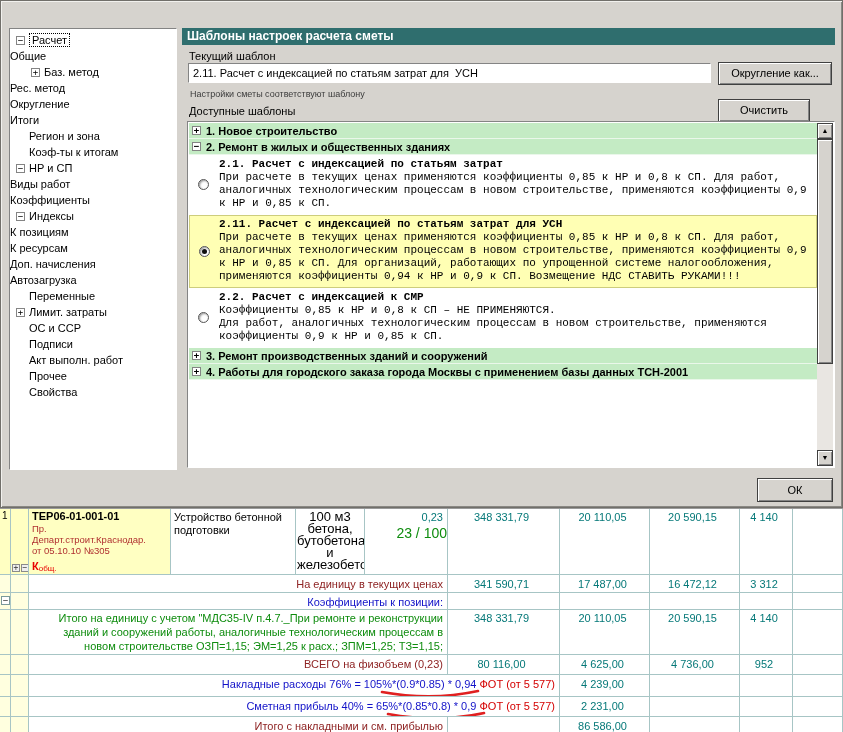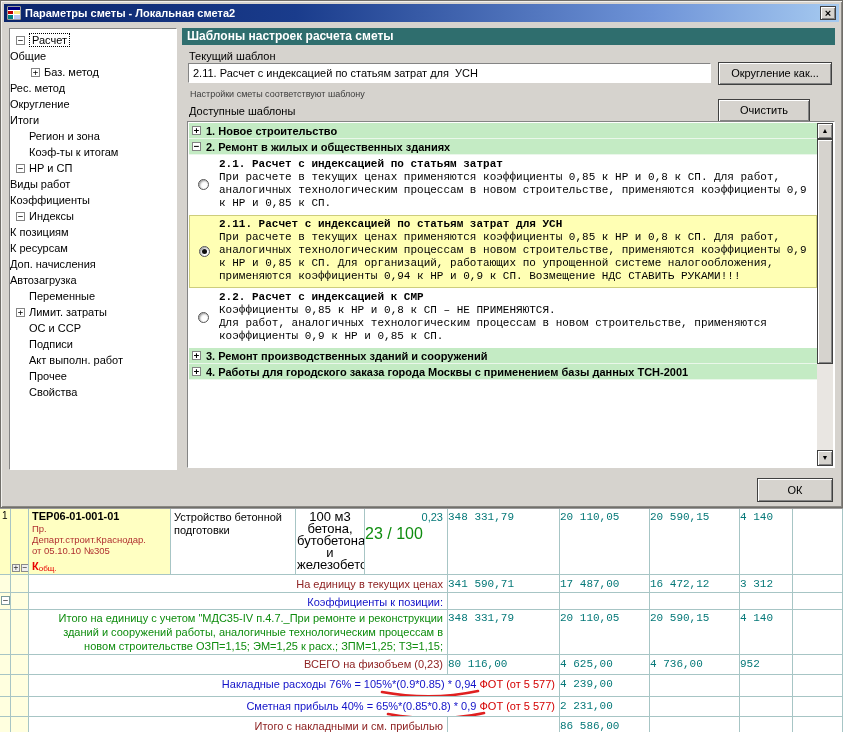--- a/index.html
+++ b/index.html
@@ -105,18 +105,6 @@
 
   <div class="dlg">
 
-    <div class="titlebar">
-      <svg class="appicon" viewBox="0 0 14 14">
-        <rect width="14" height="14" fill="#ffffff" stroke="#404040"></rect>
-        <rect x="1" y="1" width="12" height="3" fill="#000080"></rect>
-        <rect x="1" y="5" width="5" height="3" fill="#c00000"></rect>
-        <rect x="7" y="5" width="6" height="3" fill="#ffe97f"></rect>
-        <rect x="1" y="9" width="5" height="4" fill="#008080"></rect>
-        <rect x="7" y="9" width="6" height="4" fill="#b9c8f4"></rect>
-      </svg>
-      <span class="title-text">Параметры сметы - Локальная смета2</span>
-      <span class="closebtn">×</span>
-    </div>
 
     <div class="treepanel">
       <div class="ti lvl0 sel">

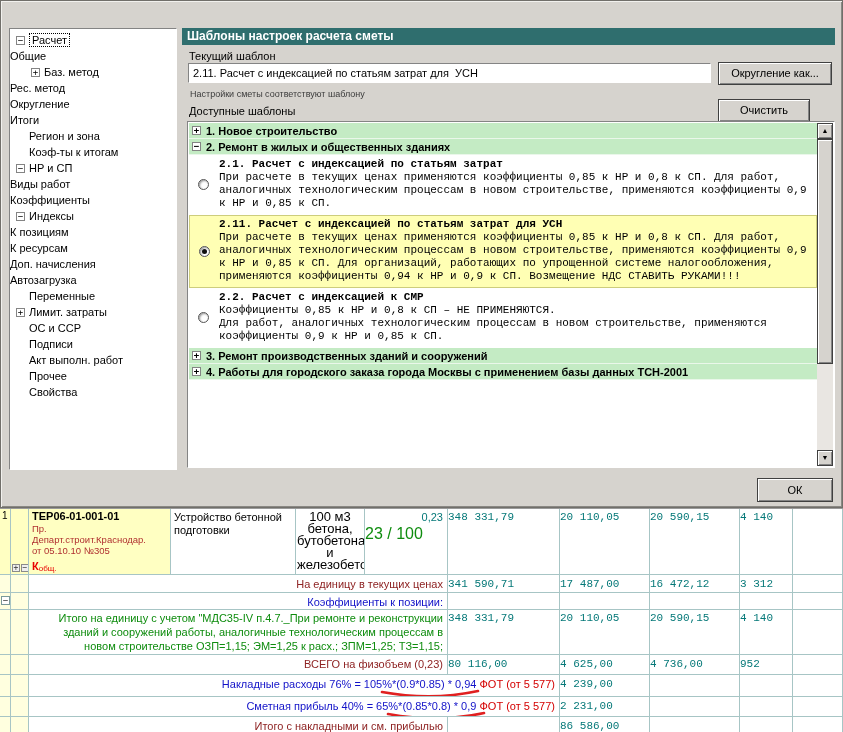--- a/index.html
+++ b/index.html
@@ -71,7 +71,7 @@
   .gc{position:relative;box-sizing:border-box;border-right:1px solid #a7c5c5;border-bottom:1px solid #a7c5c5;
       overflow:hidden;background:#fff;font-size:11px;height:100%;}
   .y1{background:#ffffc2;}.y2{background:#ffffdf;}
-  .num{color:#057878;text-align:left;padding:3px 4px 0 0;white-space:nowrap;font-family:Liberation Mono, monospace;}
+  .num{color:#057878;text-align:center;padding:3px 4px 0 0;white-space:nowrap;}
   .topv{padding-top:2px;}
   .lab{grid-column:3/7;text-align:right;padding:3px 4px 0 0;white-space:nowrap;}
   .lab.wide{grid-column:3/8;}

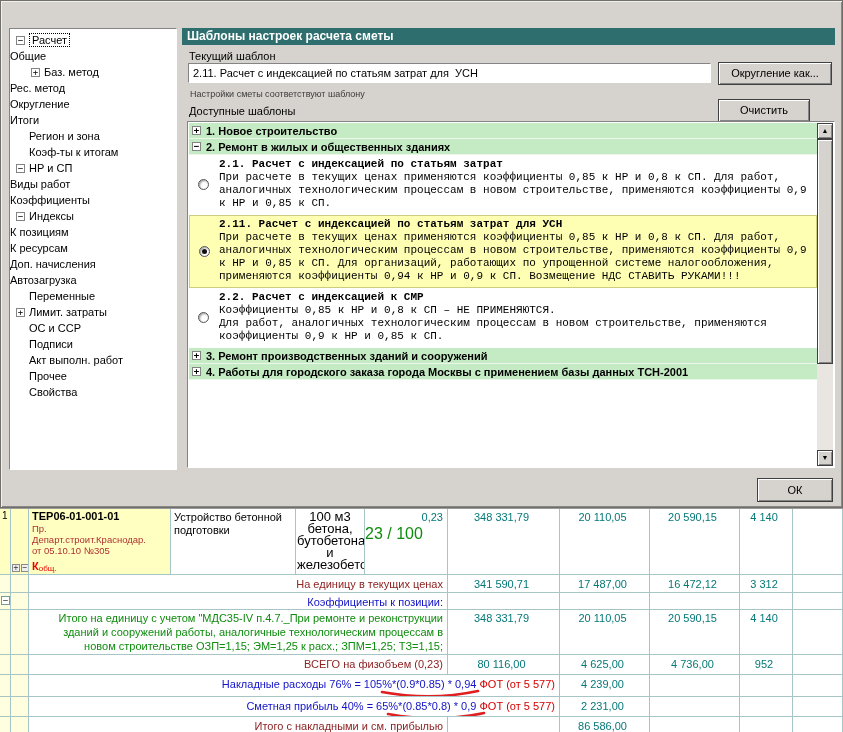--- a/index.html
+++ b/index.html
@@ -93,7 +93,7 @@
   .namec{padding:2px 3px;line-height:13px;}
   .unitc{padding:2px 1px;font-size:13px;line-height:12px;text-align:center;}
   .q1{color:#057878;text-align:right;padding:2px 4px 0 0;}
-  .q2{color:#0e8c0e;text-align:left;font-size:16px;margin-top:2px;}
+  .q2{color:#0e8c0e;text-align:right;font-size:14px;margin-top:2px;}
   .uw{position:relative;display:inline-block;}
   .ink{position:absolute;left:-16px;top:11px;width:100px;height:10px;pointer-events:none;overflow:visible;}
   .ink path{stroke:#e02020;stroke-width:2.6;fill:none;stroke-linecap:round;}

